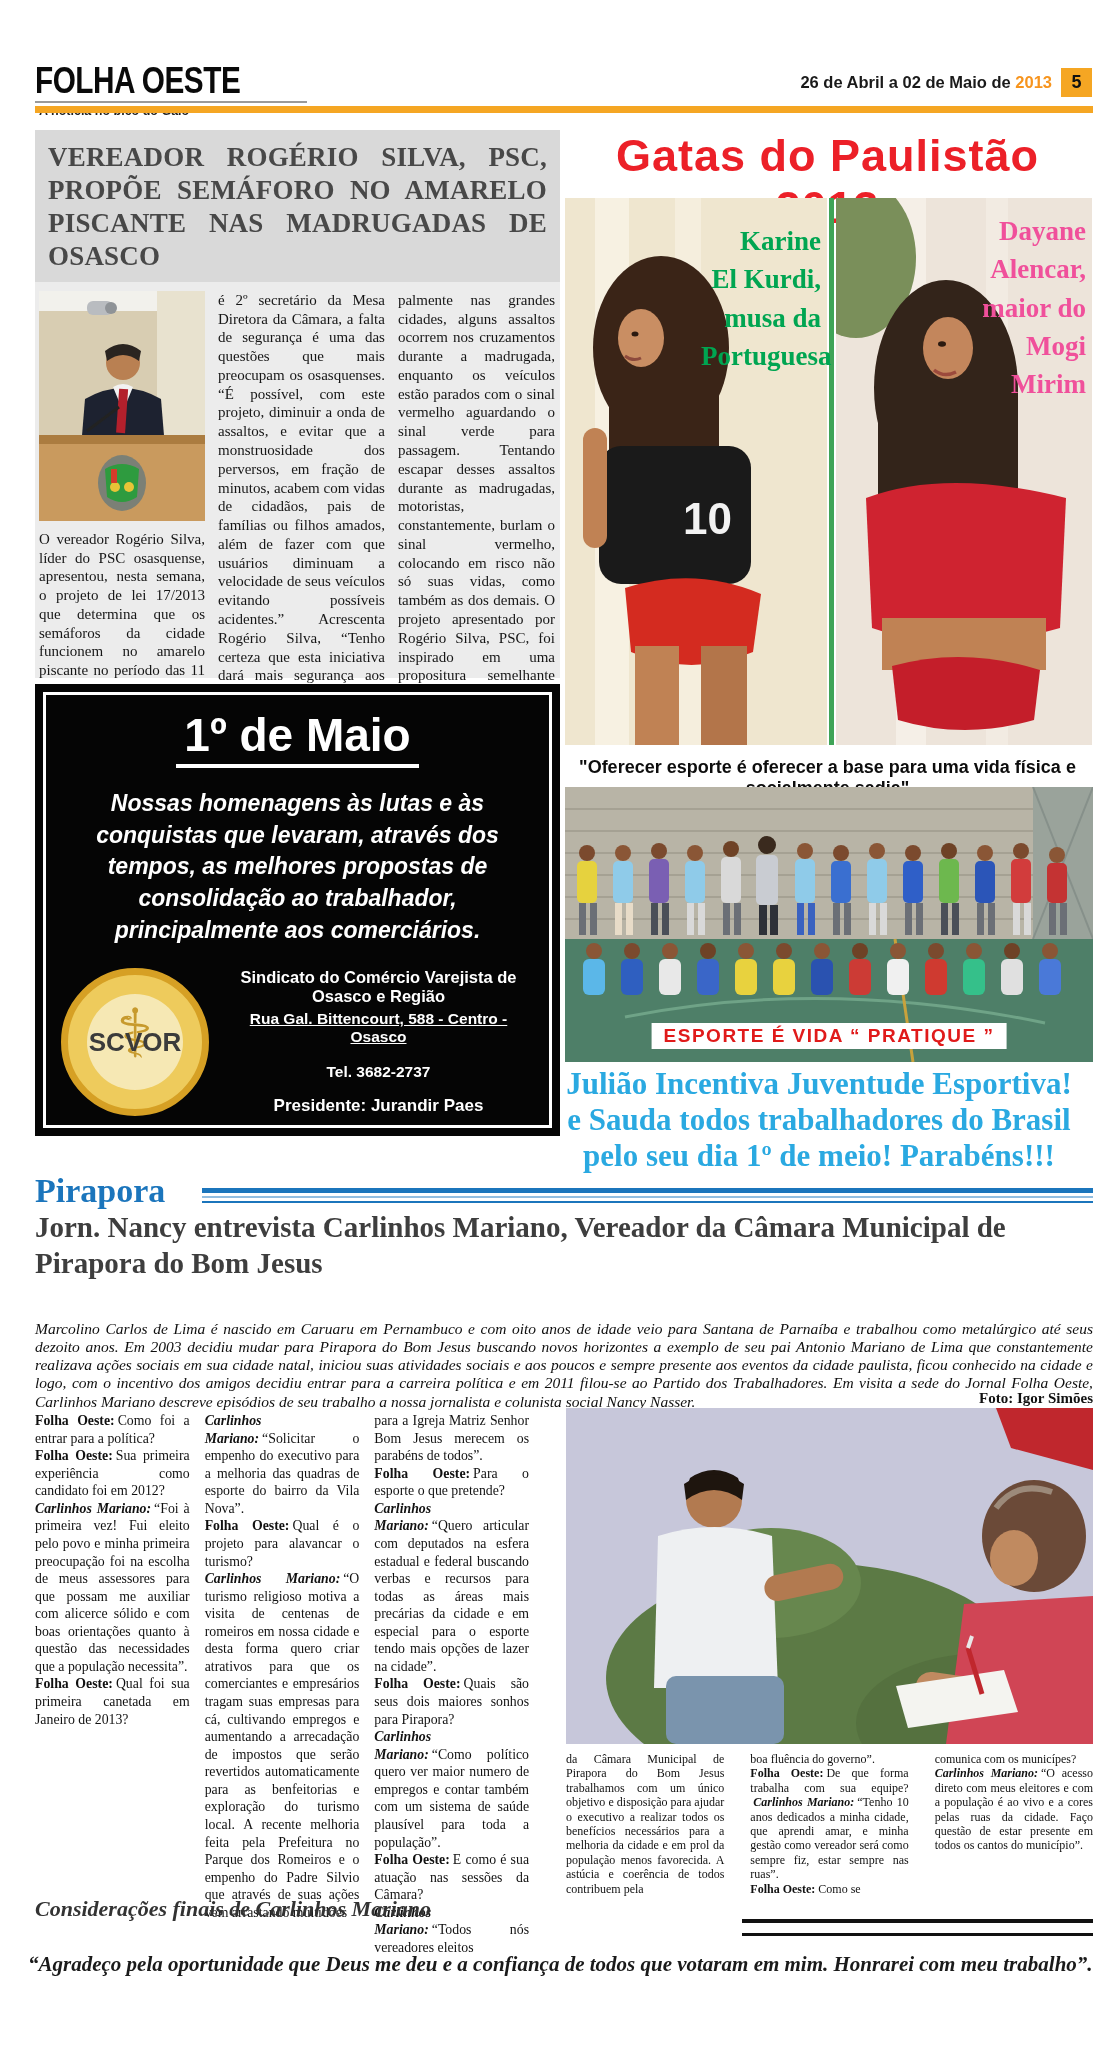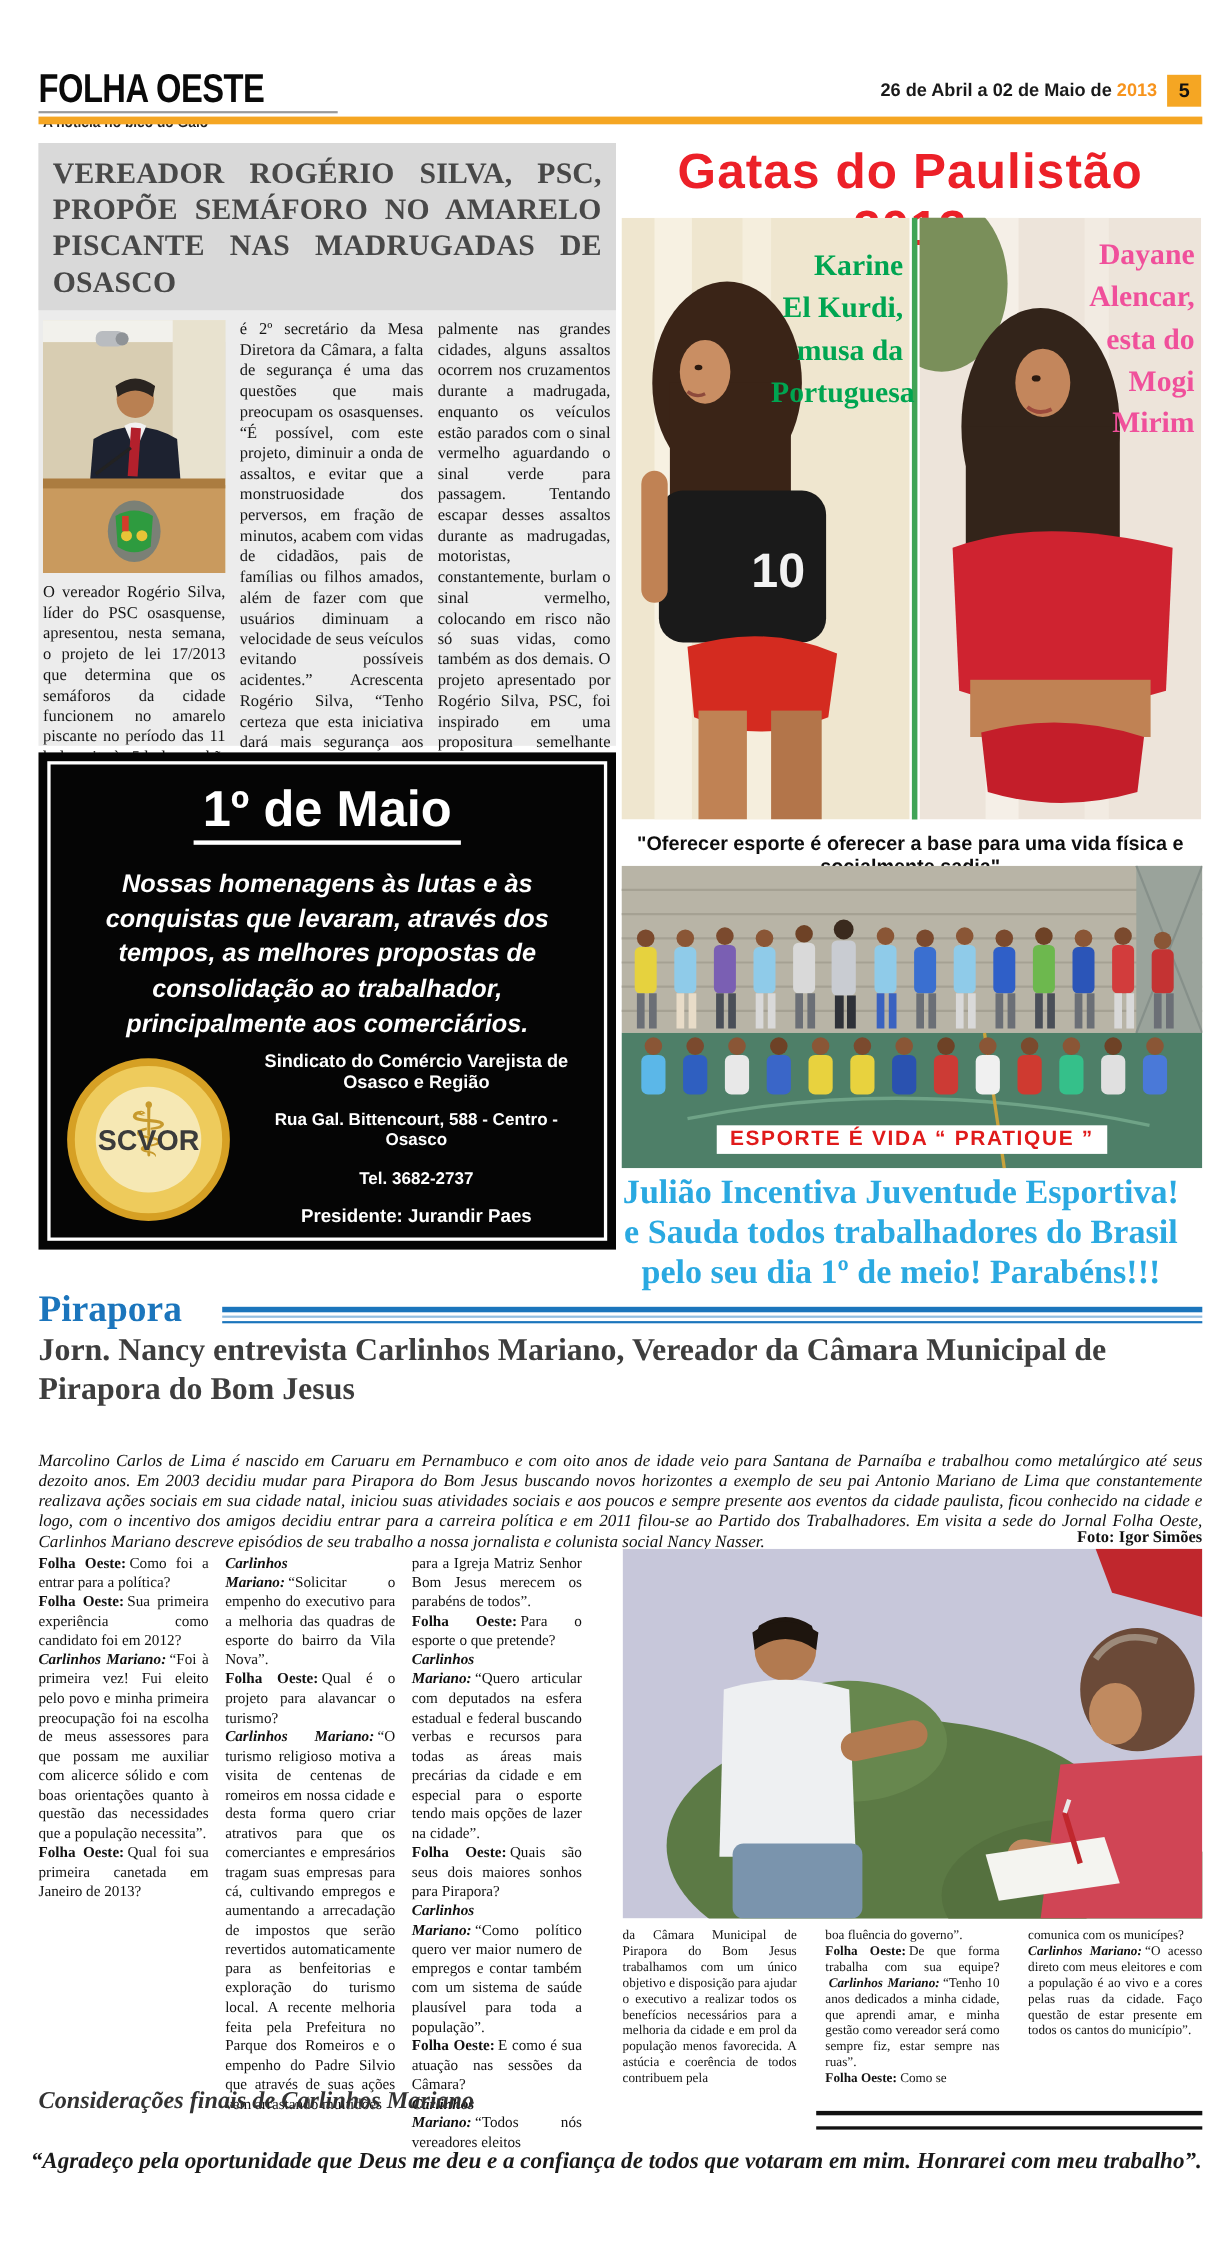--- a/index.html
+++ b/index.html
@@ -215,7 +215,7 @@
       <div class="cap cap-right">
         <div>Dayane</div>
         <div>Alencar,</div>
-        <div>esta do</div>
+        <div>maior do</div>
         <div>Mogi</div>
         <div>Mirim</div>
       </div>

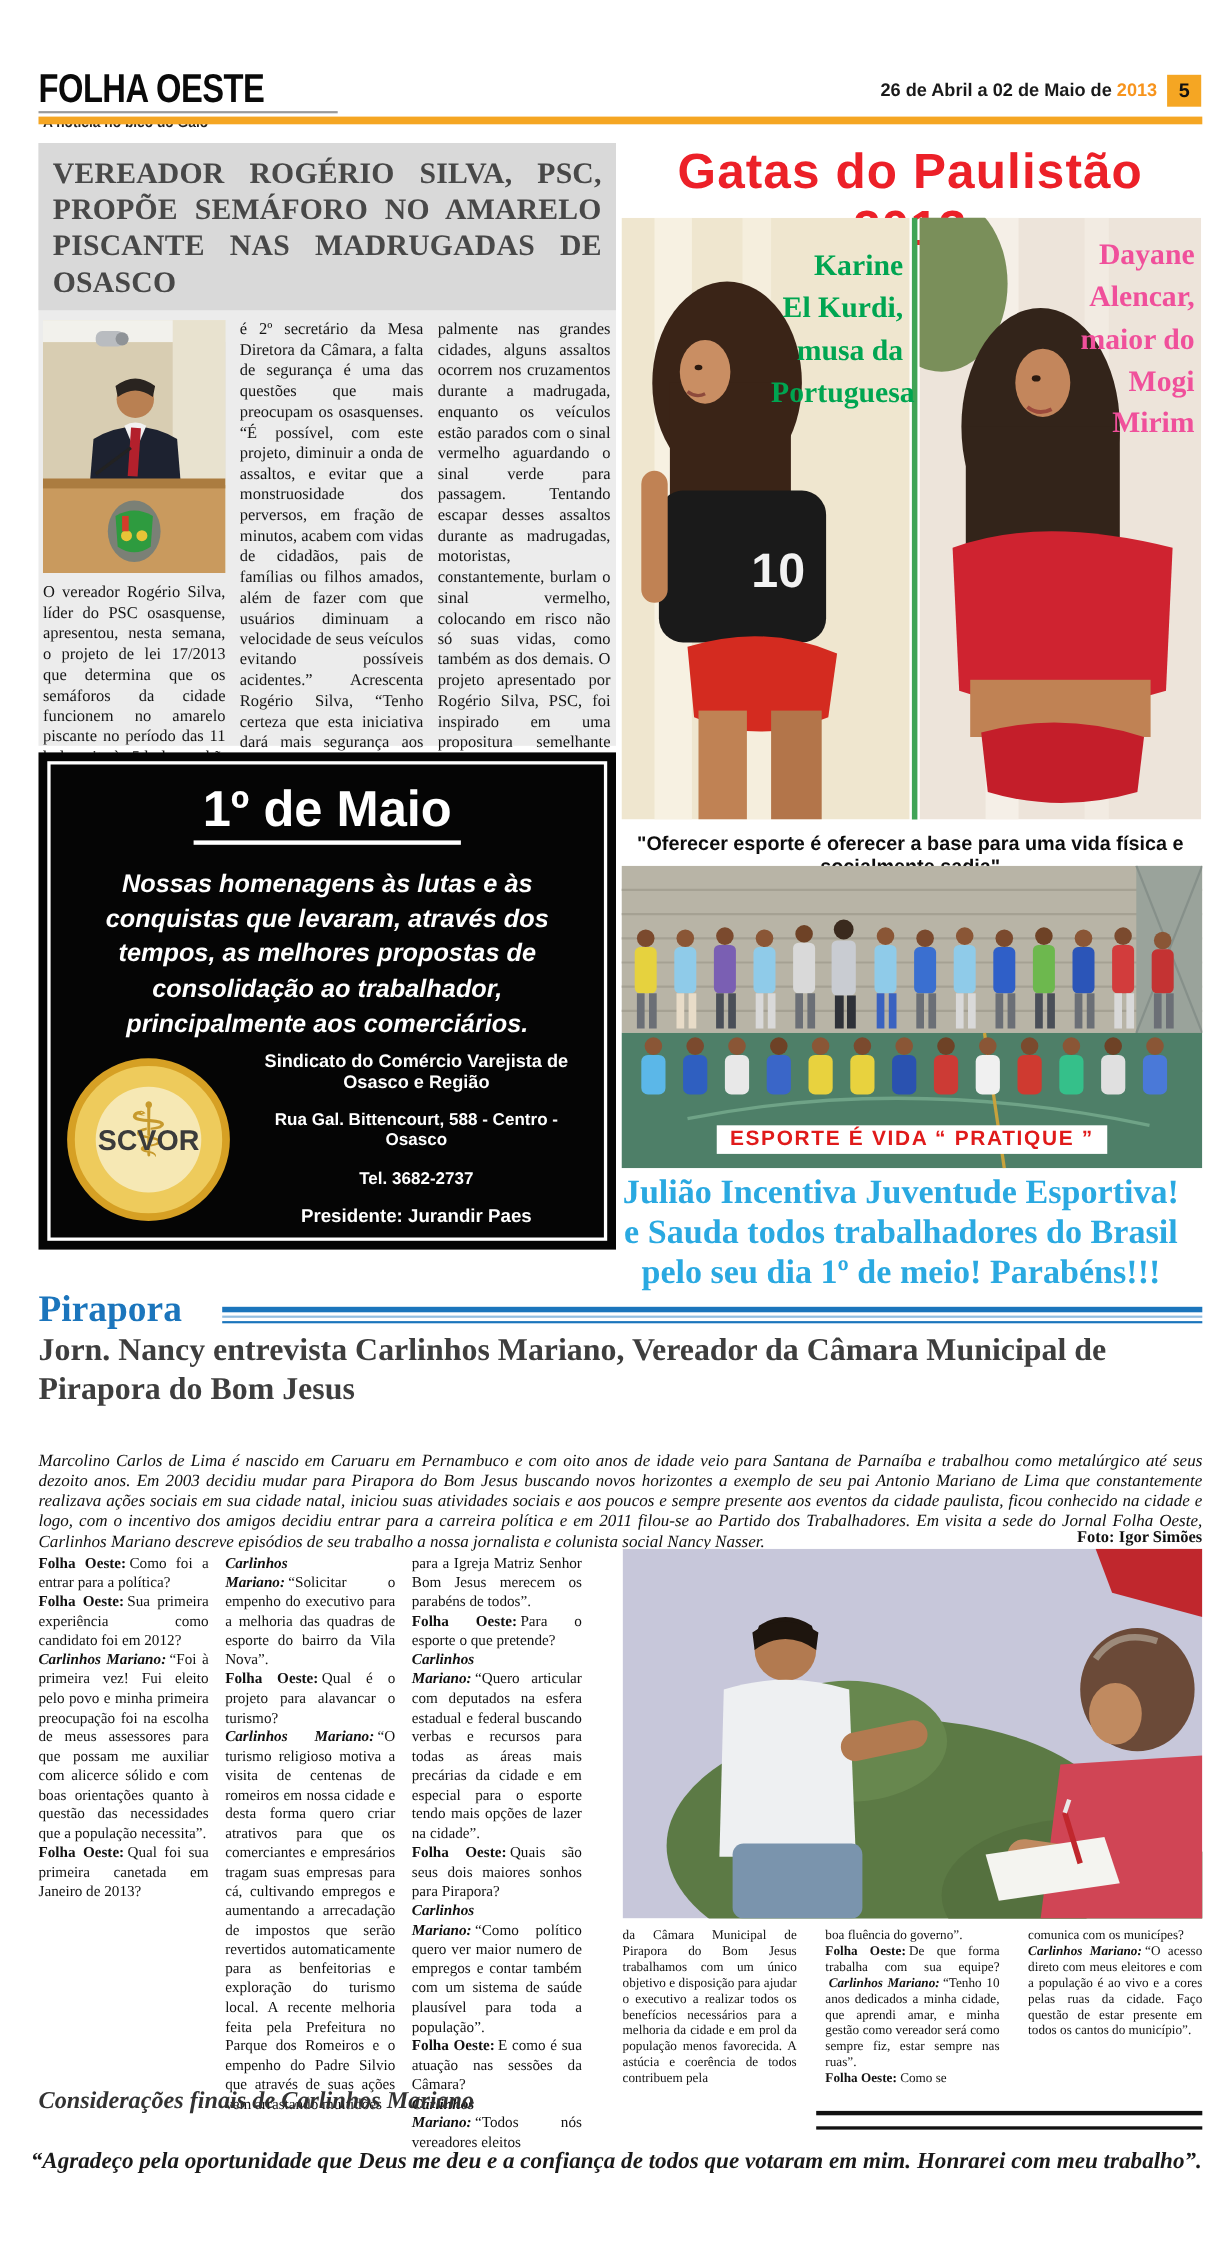--- a/index.html
+++ b/index.html
@@ -46,7 +46,7 @@
   .scvor-label{position:relative;font-family:"Liberation Sans",sans-serif;font-weight:700;font-size:26px;color:#3b3b3b;}
   .maio-org{flex:1;text-align:center;color:#fff;font-family:"Liberation Sans",sans-serif;font-weight:700;}
   .maio-org .o1{font-size:16.5px;}
-  .maio-org .o2{font-size:15.5px;margin-top:16px;}
+  .maio-org .o2{font-size:15.5px;margin-top:4px;text-decoration:underline;}
   .maio-org .o3{font-size:15.5px;margin-top:17px;}
   .maio-org .o4{font-size:17px;margin-top:15px;}
 

